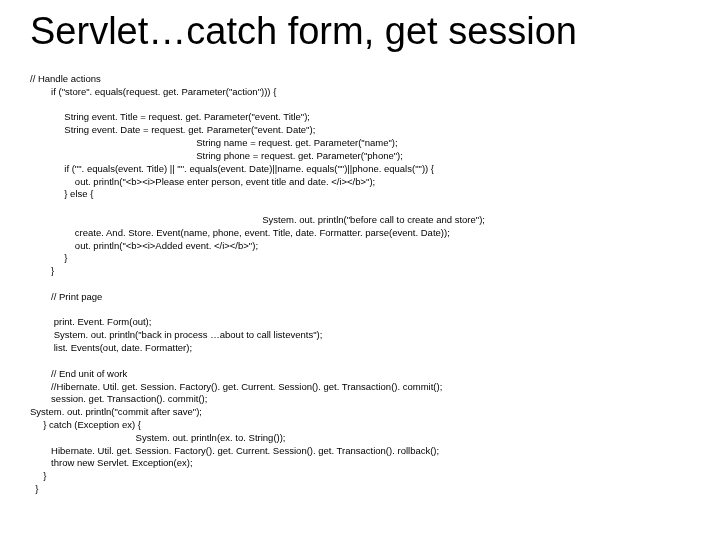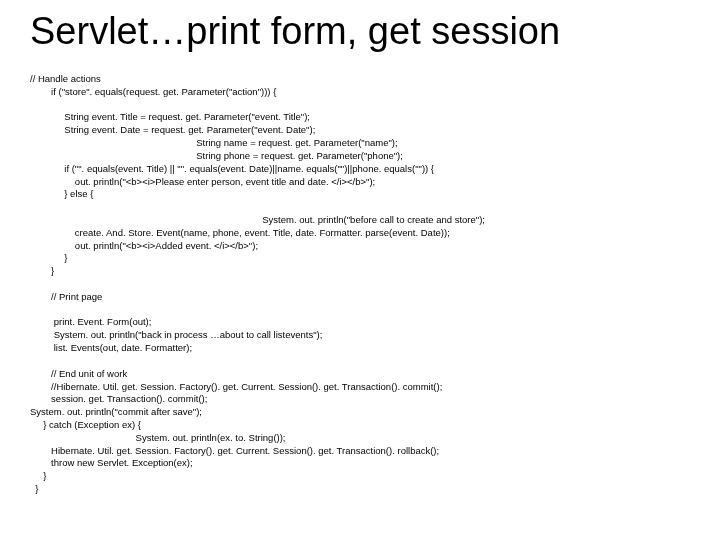--- a/index.html
+++ b/index.html
@@ -38,7 +38,7 @@
 <body>
 
 <div class="slide">
-  <h1 class="title">Servlet…print form, get session</h1>
+  <h1 class="title">Servlet…catch form, get session</h1>
   <div class="code">// Handle actions
         if ("store". equals(request. get. Parameter("action"))) {
 

